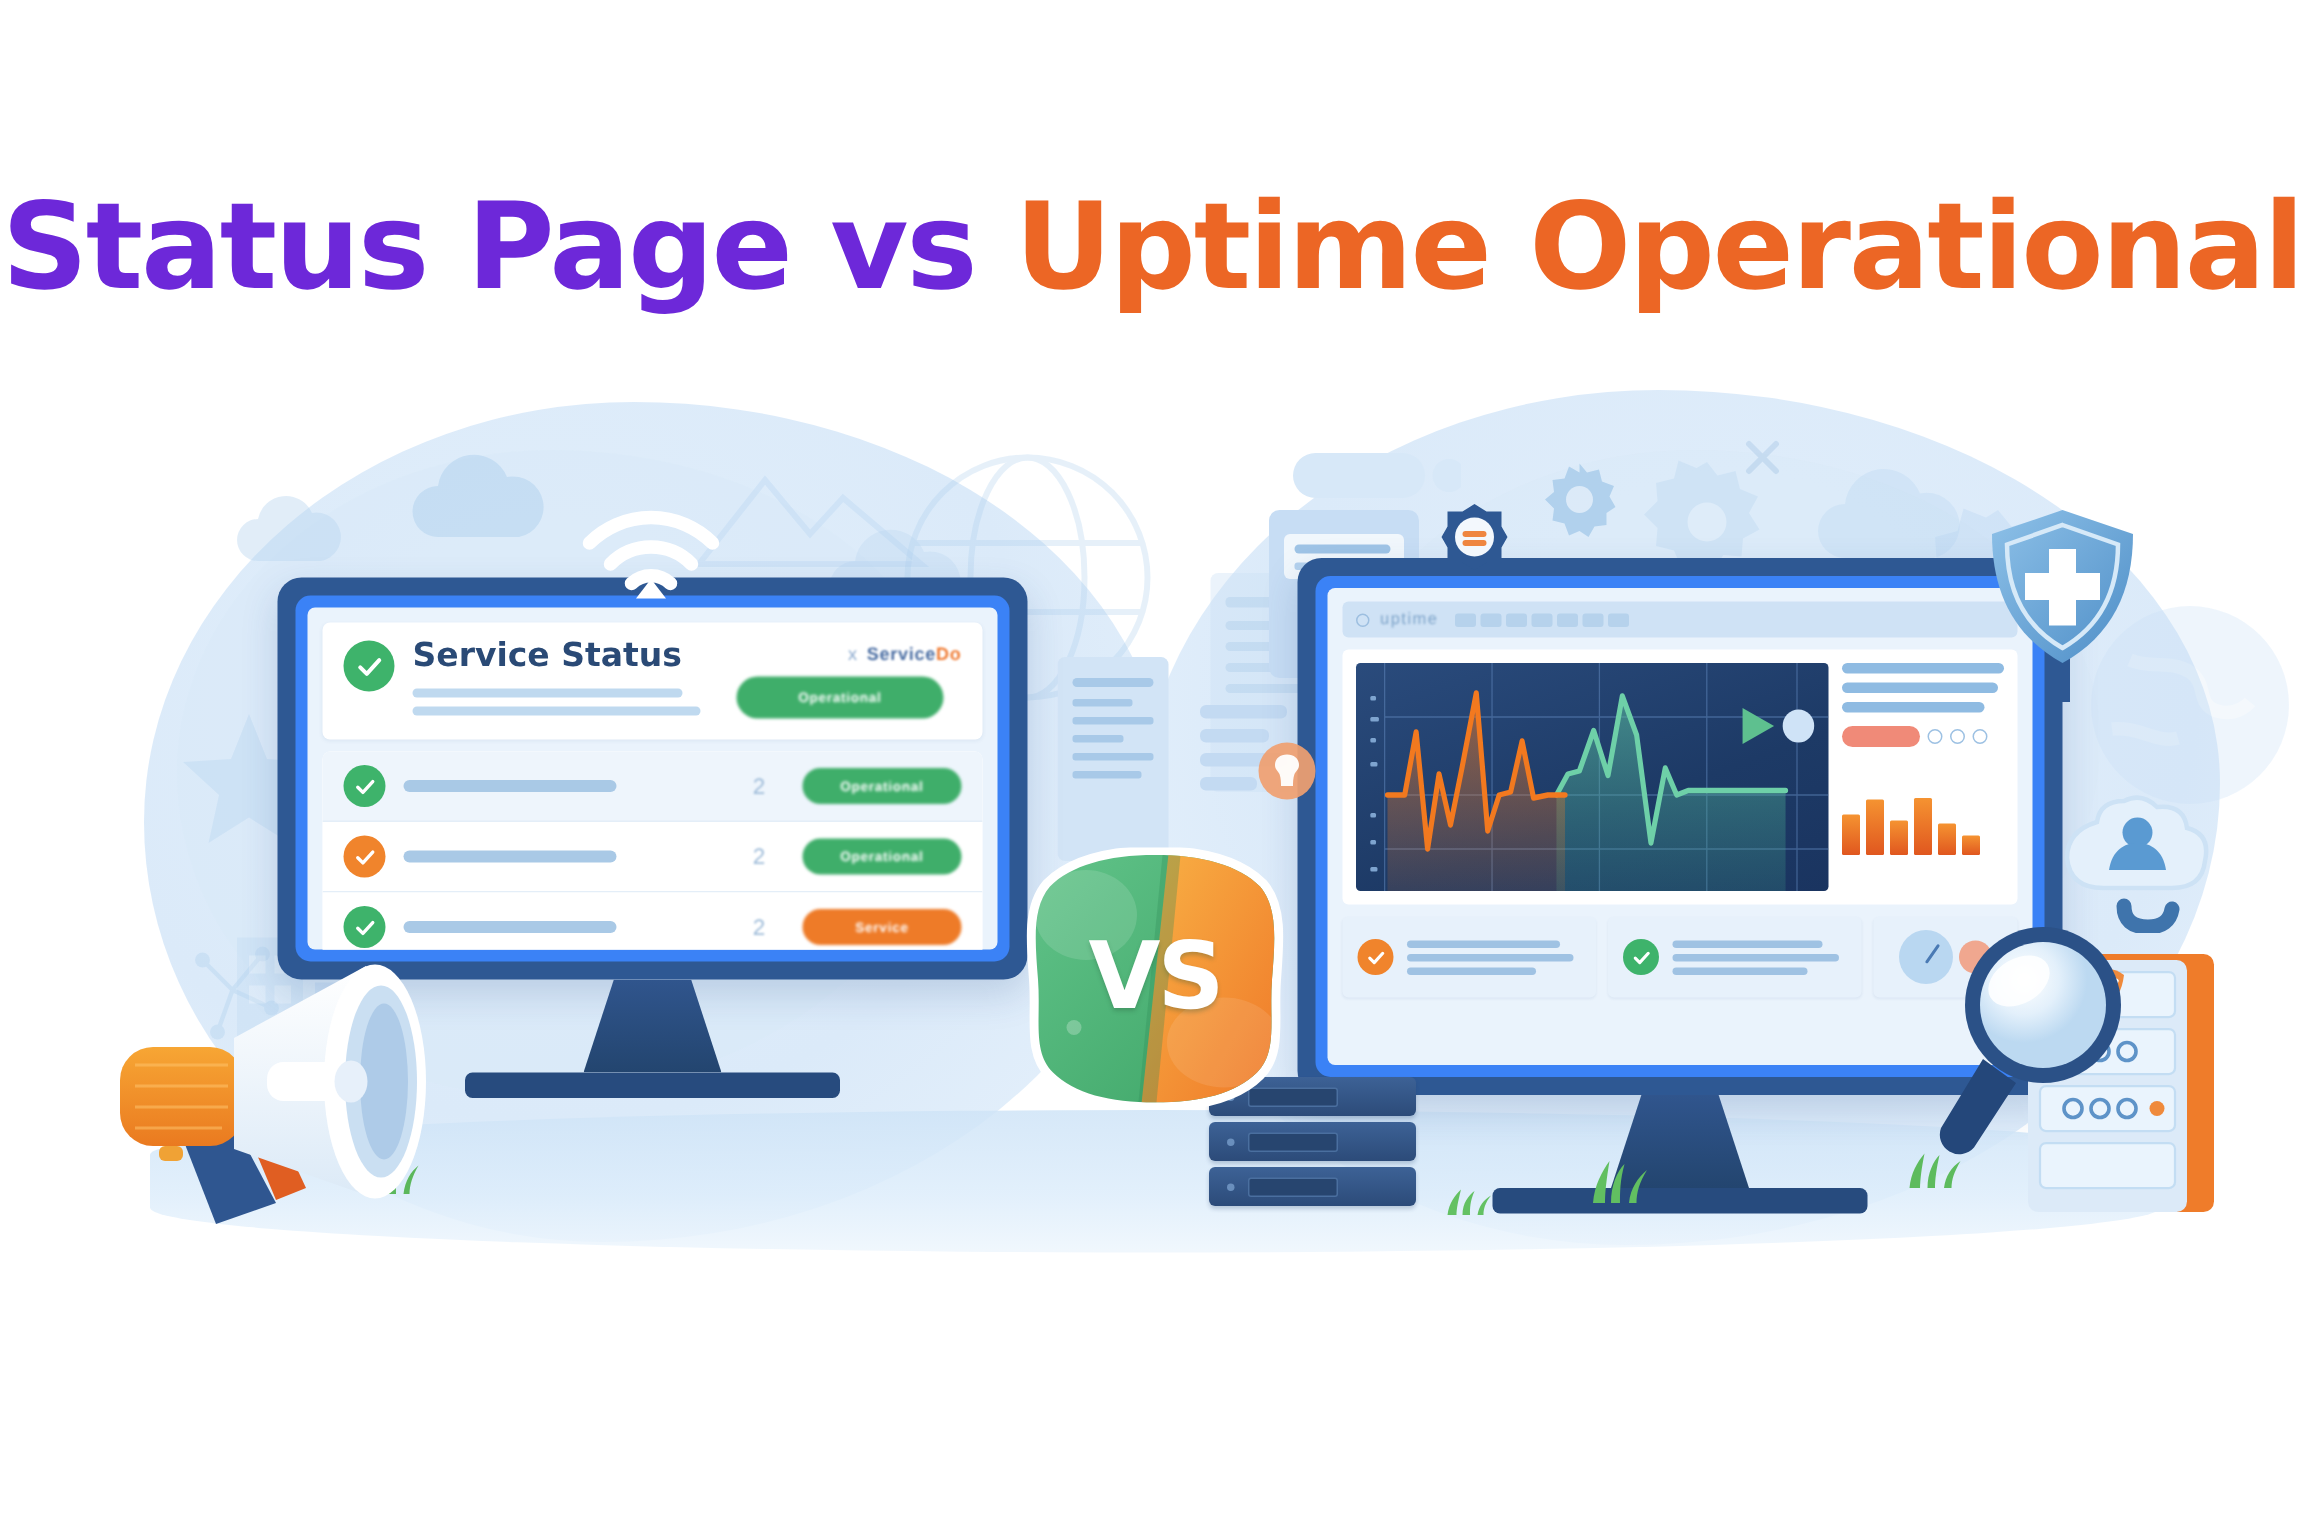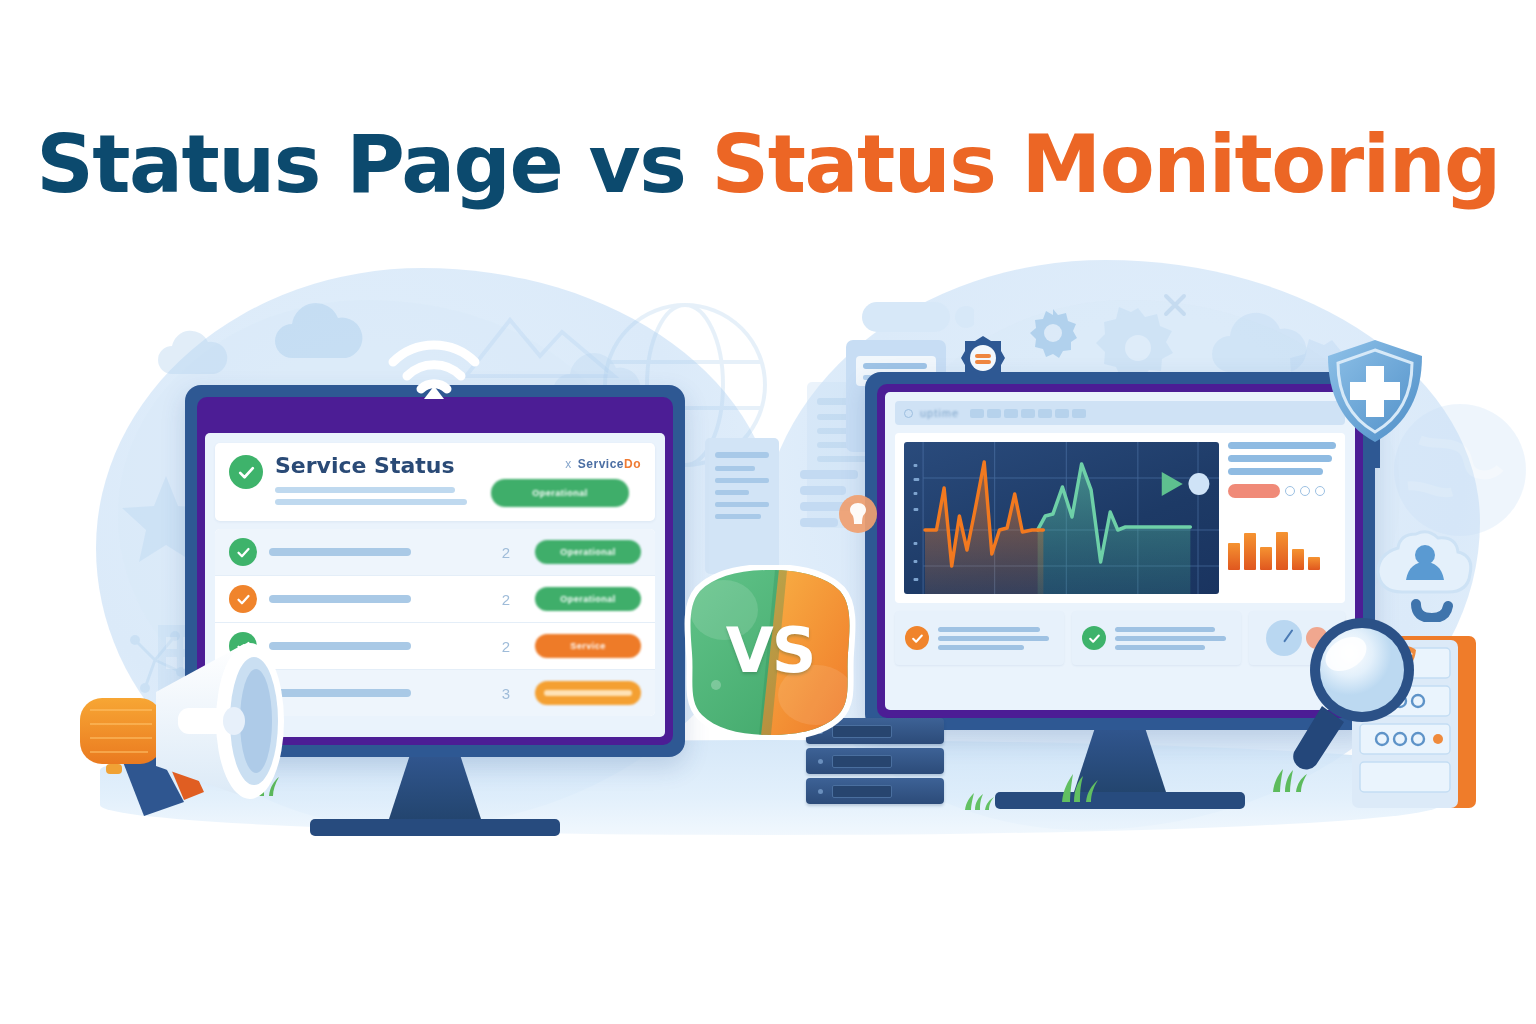--- a/index.html
+++ b/index.html
@@ -21,7 +21,7 @@
     font-family:"DejaVu Sans", sans-serif;
     white-space:nowrap;
   }
-  .title .navy{ color:#0c4a6e; }
+  .title .navy{ color:#6d28d9; }
   .title .orange{ color:#ec6625; }
 
   

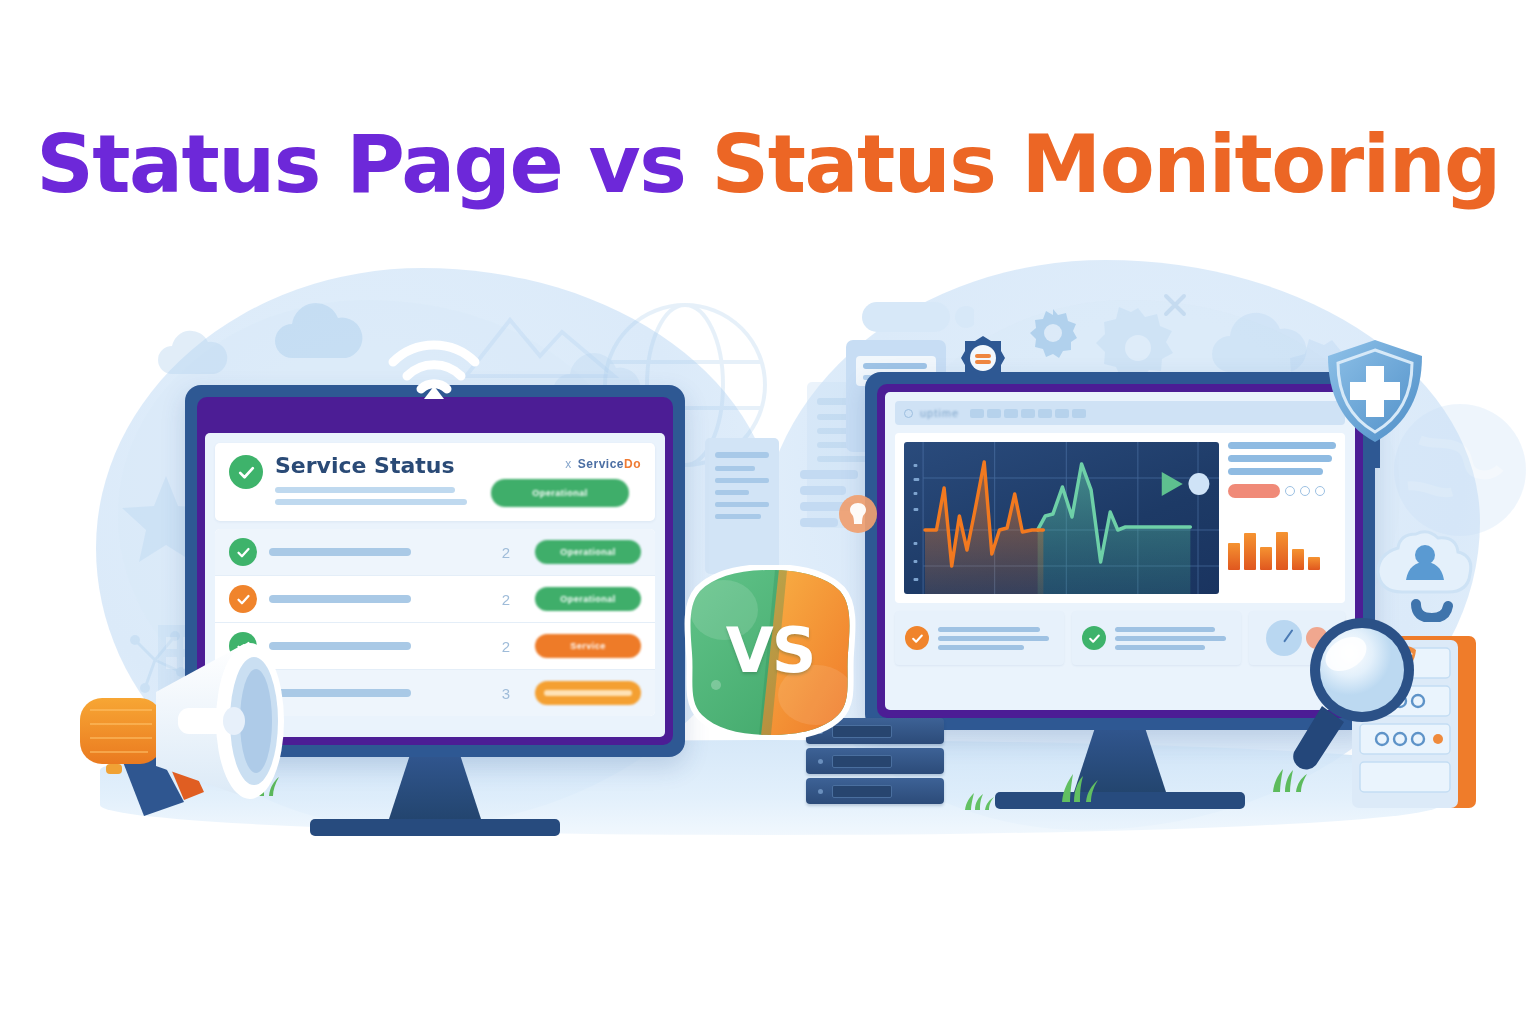--- a/index.html
+++ b/index.html
@@ -376,7 +376,7 @@
 
   <div class="title-wrap">
     <div class="title">
-      <span class="navy">Status Page vs </span><span class="orange">Status Monitoring</span>
+      <span class="navy">Status Page vs </span><span class="orange">Uptime Operational</span>
     </div>
   </div>
 

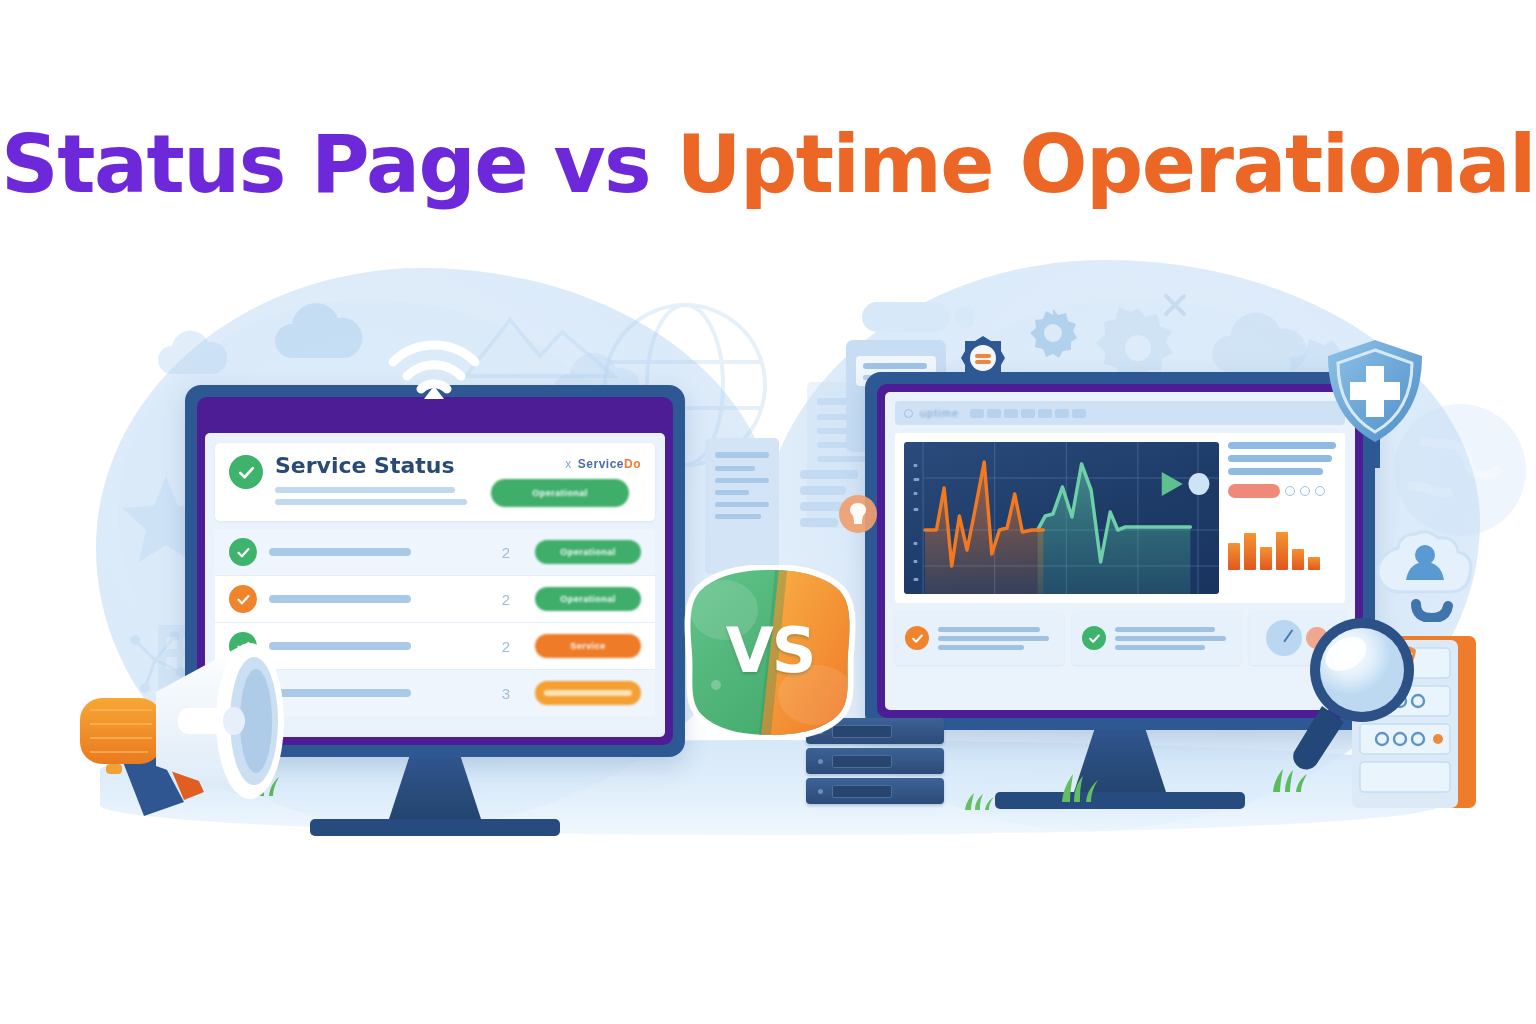--- a/index.html
+++ b/index.html
@@ -61,7 +61,7 @@
     box-shadow:0 10px 24px rgba(40,80,140,.18);
   }
   .mon-inner{
-    background:#4c1d95;
+    background:#3b82f6;
     border-radius:10px;
     padding:8px;
   }

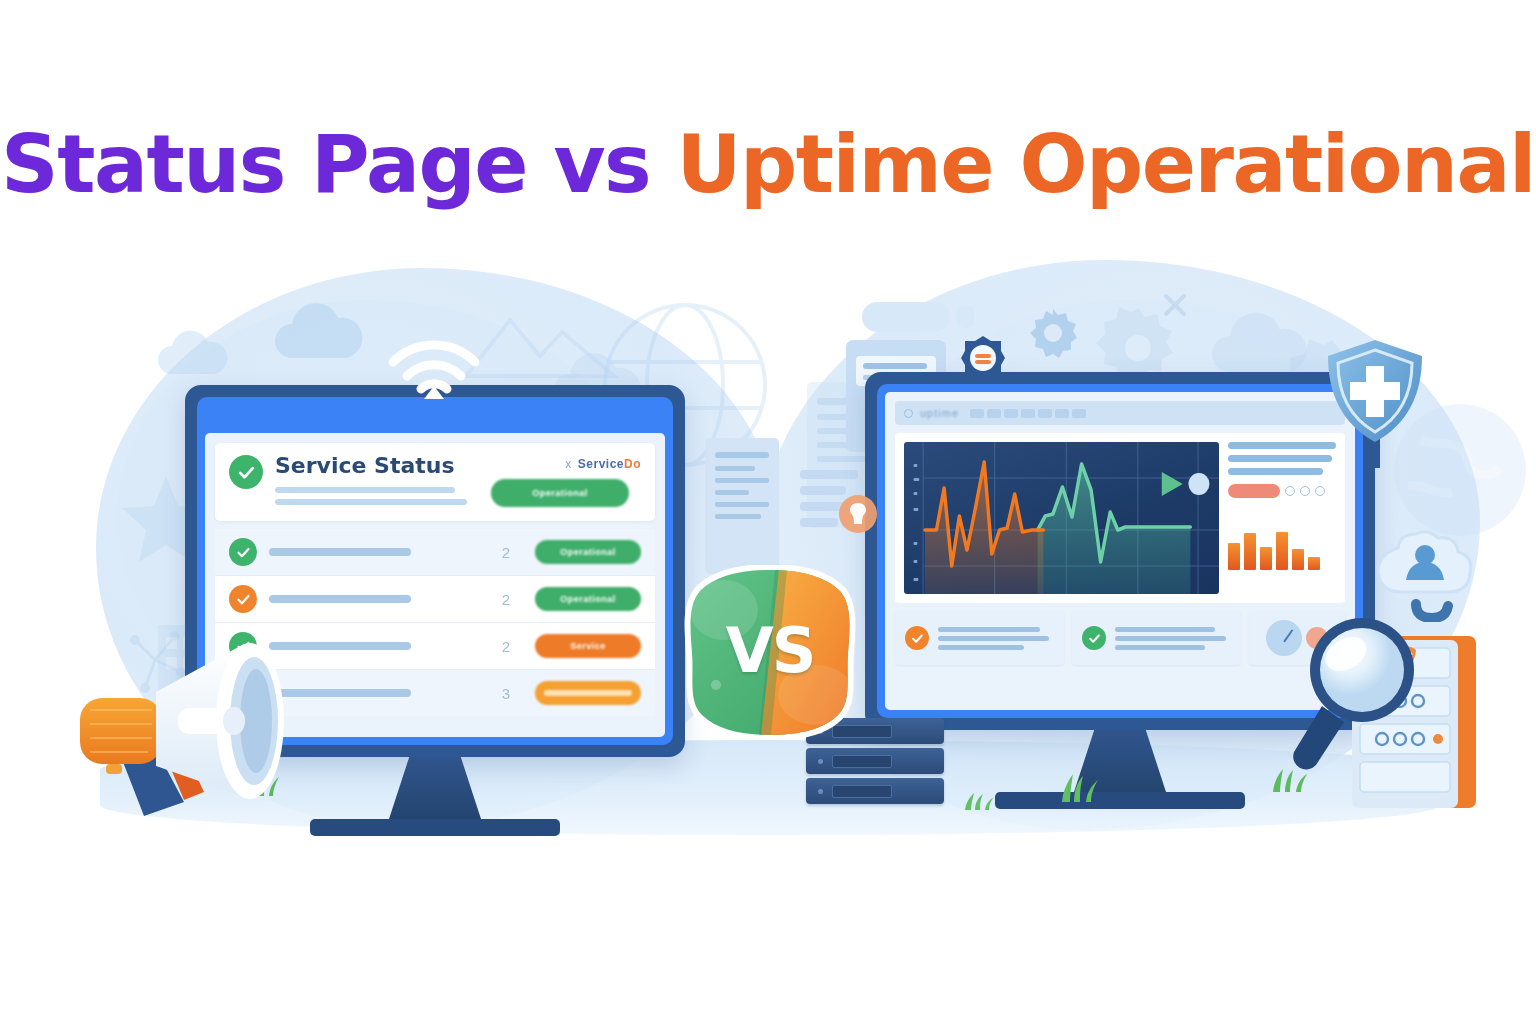--- a/index.html
+++ b/index.html
@@ -383,7 +383,7 @@
   <div class="monitor" style="left:185px;top:385px;width:500px;">
     <div class="mon-frame">
       <div class="mon-inner">
-        <div class="mon-screen" style="height:304px;margin-top:28px;">
+        <div class="mon-screen" style="height:228px;">
 
           <div class="status-card">
             <div class="chk green">

